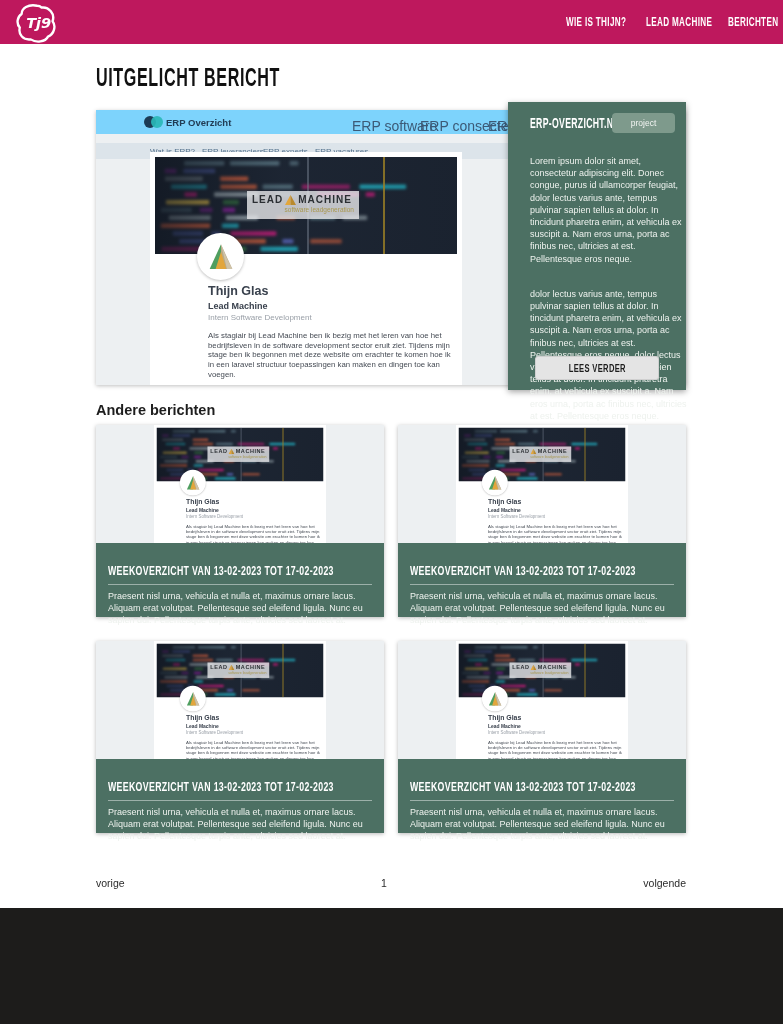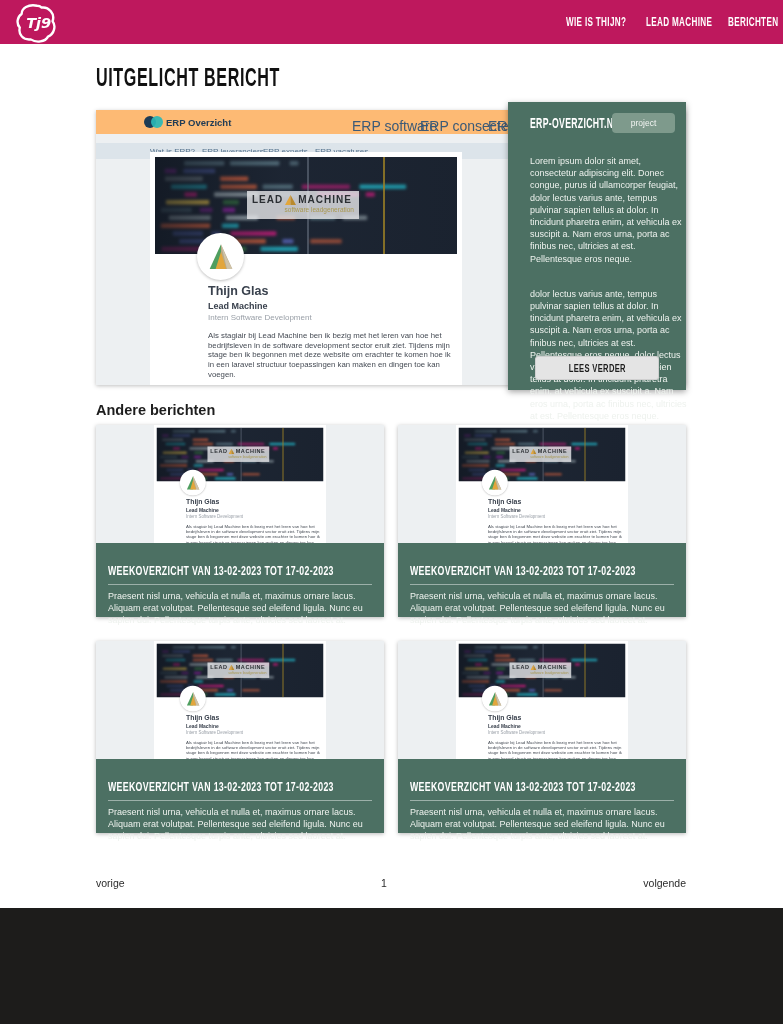--- a/index.html
+++ b/index.html
@@ -29,7 +29,7 @@
   
   .screenshot { position:absolute; left:96px; top:110px; width:590px; height:275px;
                 background:#edf0f2; overflow:hidden; box-shadow:0 1px 4px rgba(0,0,0,.25); }
-  .site-header { position:absolute; left:0; top:0; width:590px; height:24px; background:#fdba74; }
+  .site-header { position:absolute; left:0; top:0; width:590px; height:24px; background:#7dd3fc; }
   .erp-logo { position:absolute; left:48px; top:6px; height:12px; }
   .erp-circle { display:inline-block; width:12px; height:12px; border-radius:50%; vertical-align:top; }
   .erp-c1 { background:#1c3b55; }

